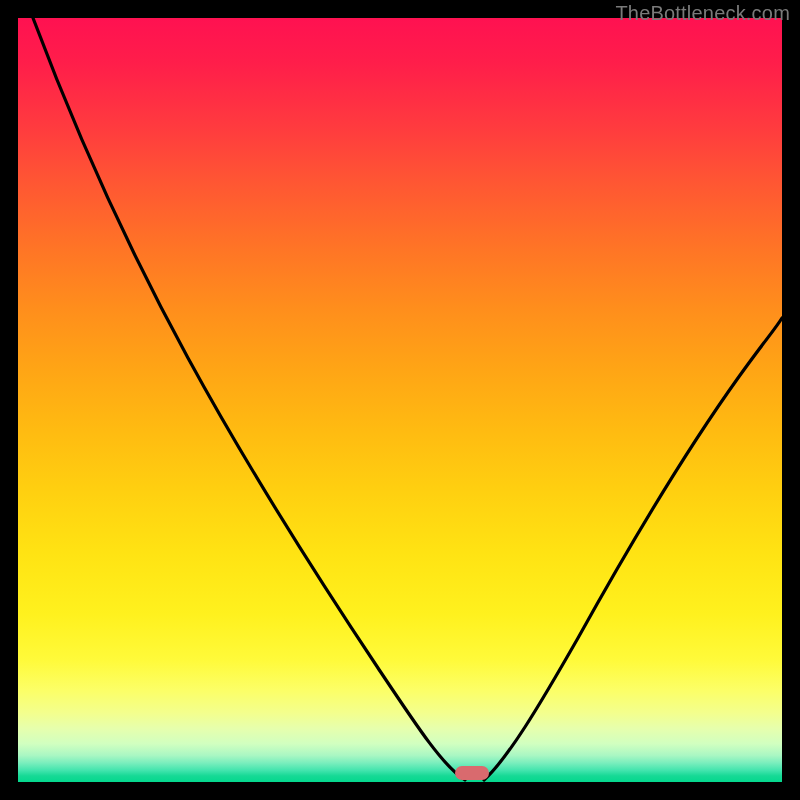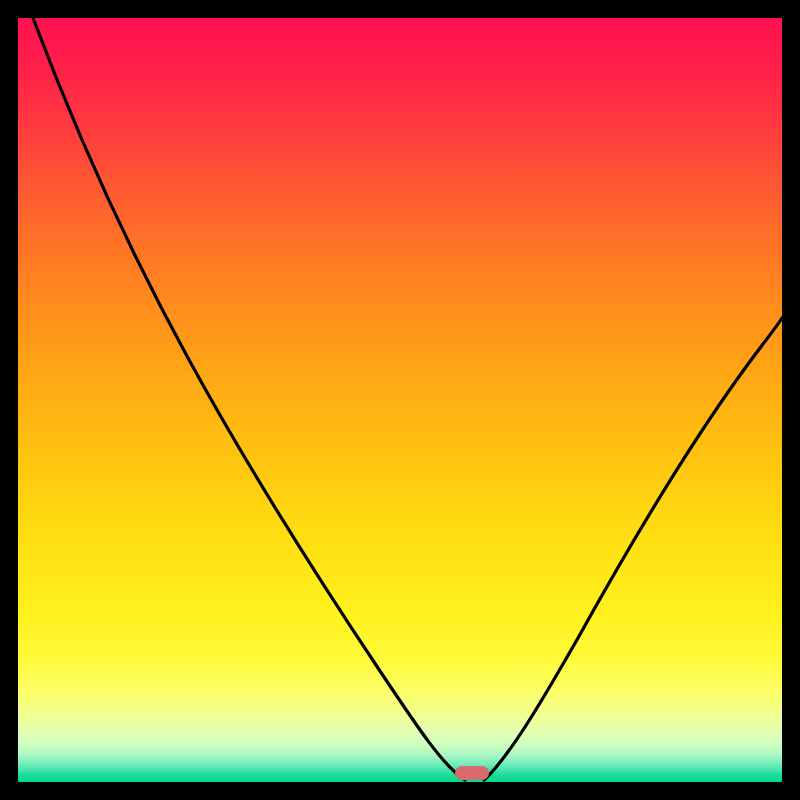--- a/index.html
+++ b/index.html
@@ -99,6 +99,7 @@
 
   </div>
 
+  <div class="watermark">TheBottleneck.com</div>
 
 </div>
 

